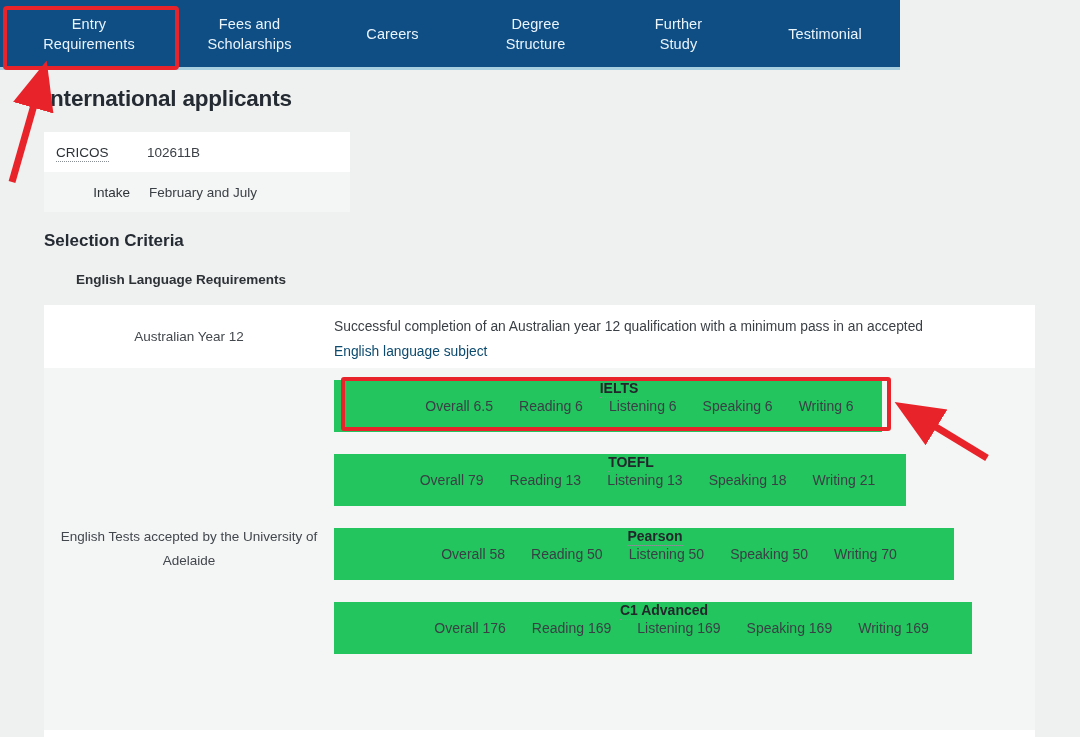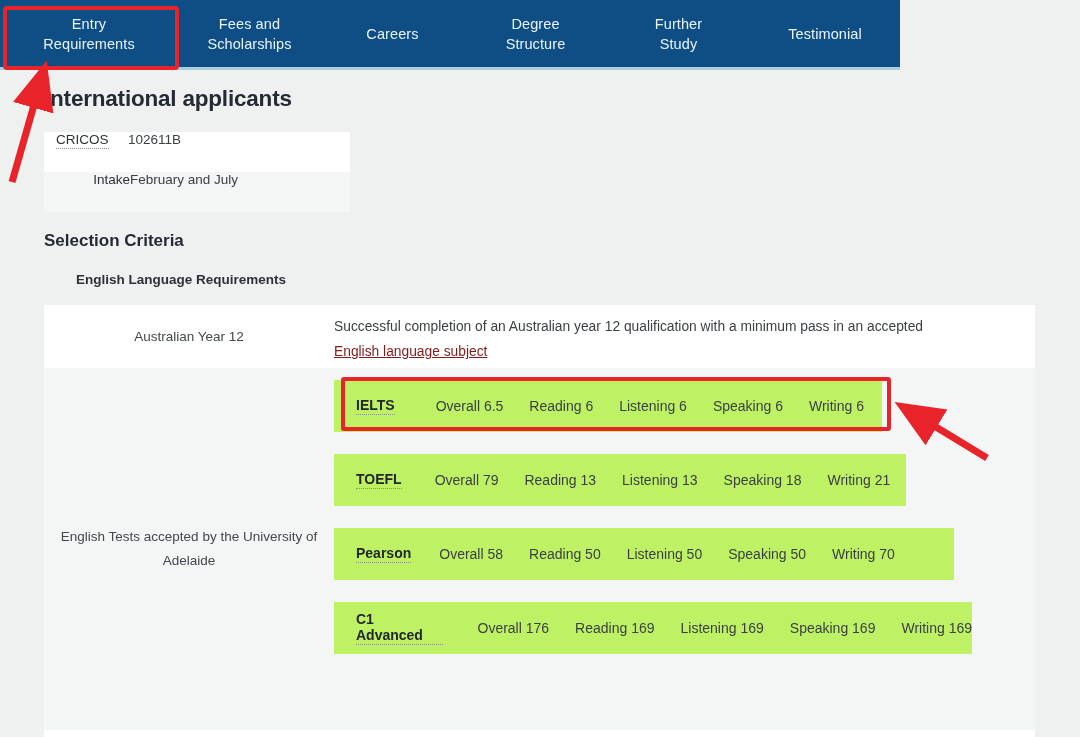--- a/index.html
+++ b/index.html
@@ -82,9 +82,11 @@
   }
   .cricos-row {
     display: flex;
+    align-items: center;
     height: 40px;
     font-size: 13.5px;
     color: #3a3f45;
+    gap: 19px;
   }
   .cricos-row.r1 { background: #ffffff; }
   .cricos-row.r2 { background: #f4f5f5; }

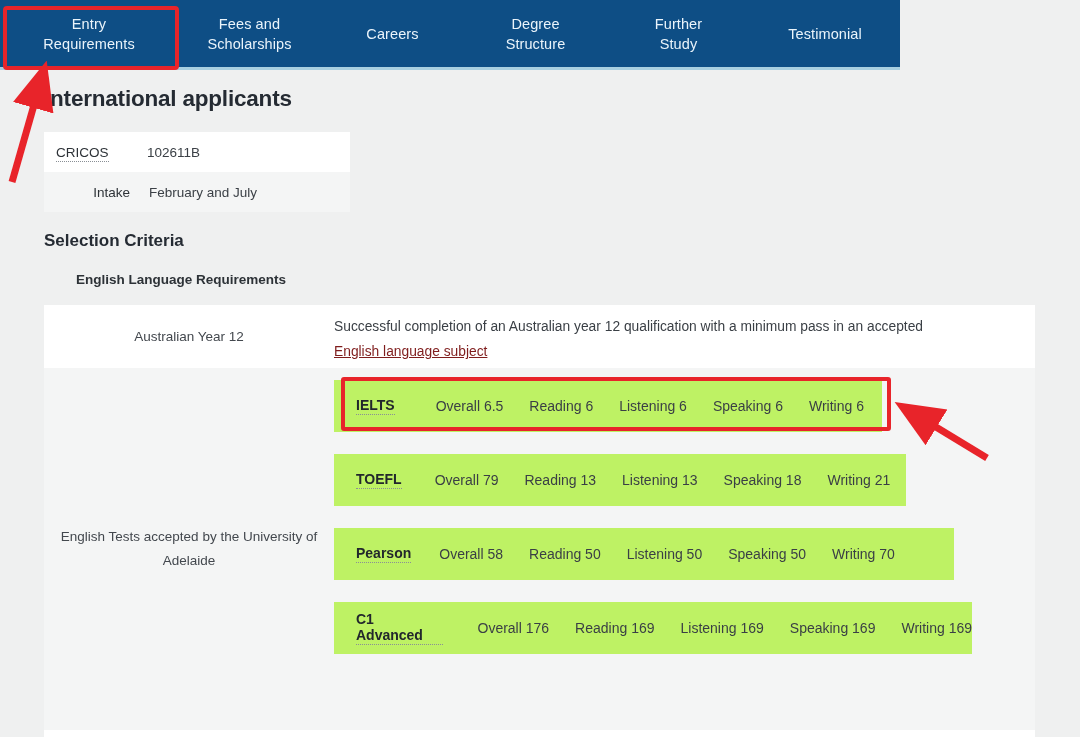--- a/index.html
+++ b/index.html
@@ -162,8 +162,7 @@
   .row-ay12 .req-value { padding: 9px 12px 0 0; }
 
   .link {
-    color: #7f1d1d;
-    text-decoration: underline;
+    color: #0c4a6e;
     cursor: pointer;
   }
 

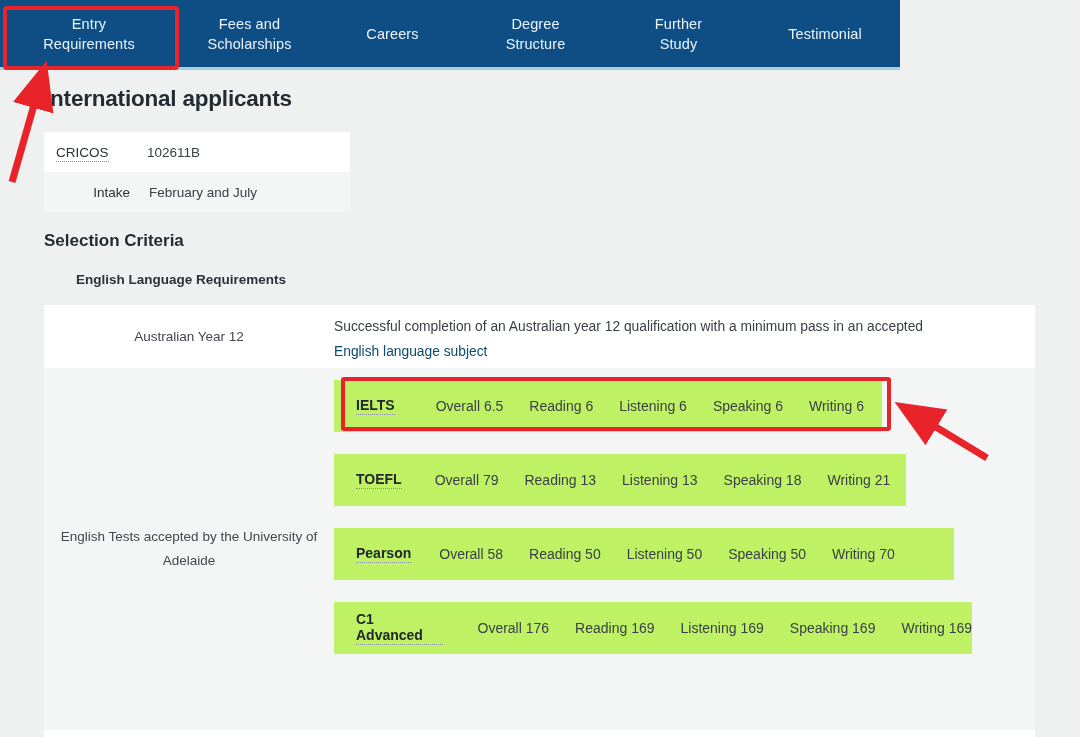--- a/index.html
+++ b/index.html
@@ -176,7 +176,7 @@
     flex-direction: column;
   }
   .test-card {
-    background: #bef264;
+    background: #22c55e;
     height: 52px;
     display: flex;
     align-items: center;
@@ -184,6 +184,7 @@
     padding-left: 22px;
     font-size: 14px;
     color: #3a3f45;
+    flex-direction: column;
   }
   .test-card:first-child { margin-top: 10px; }
   .test-name {

